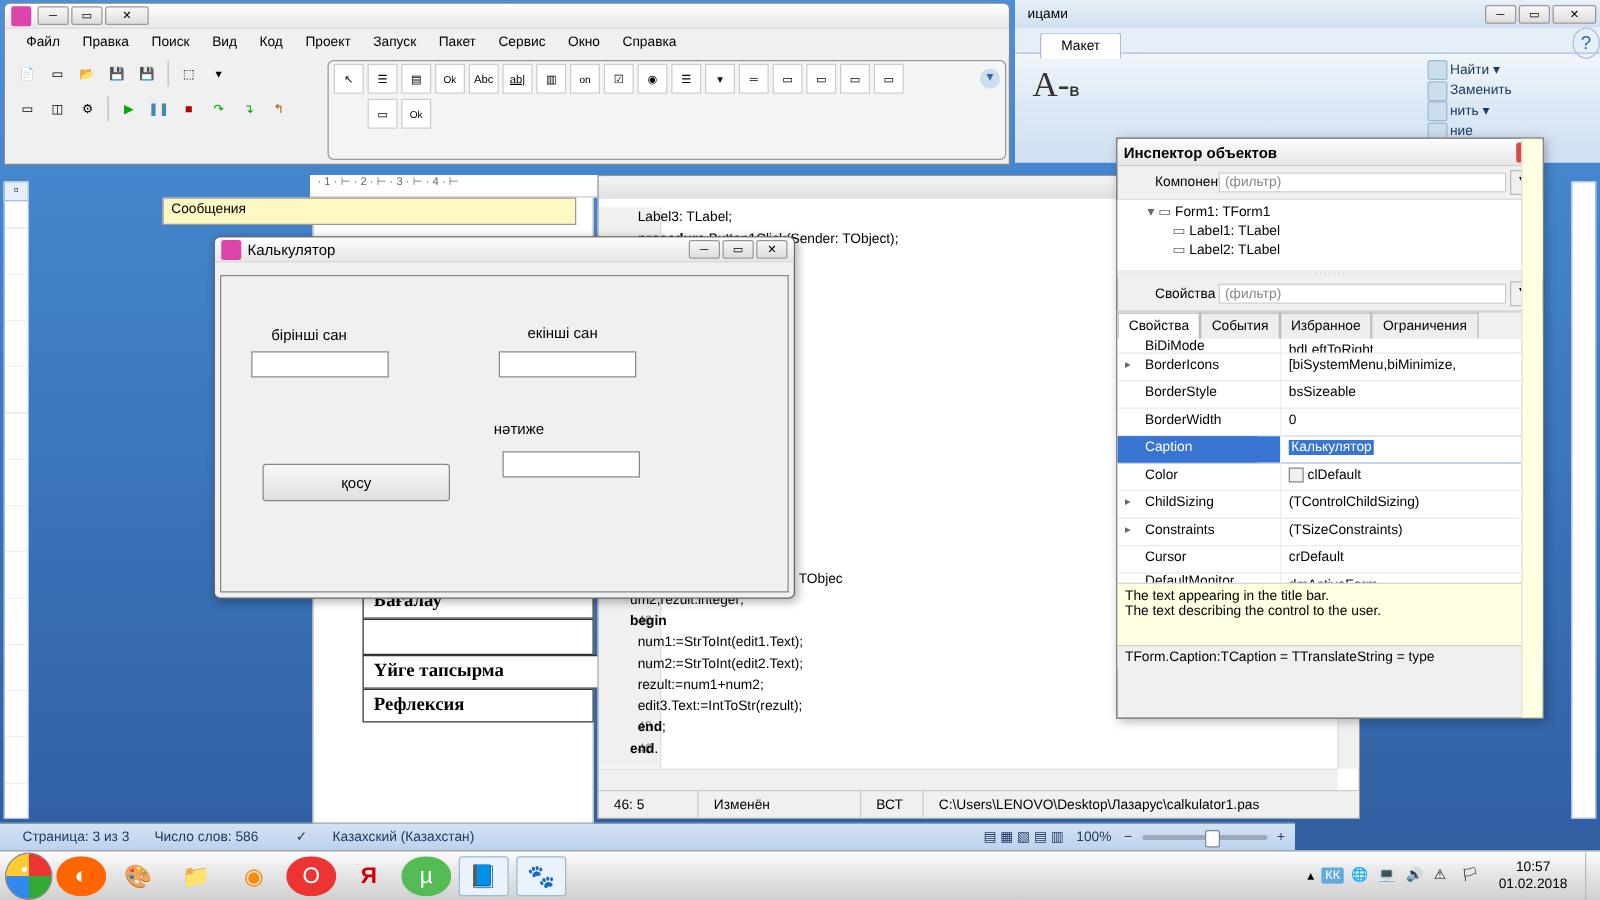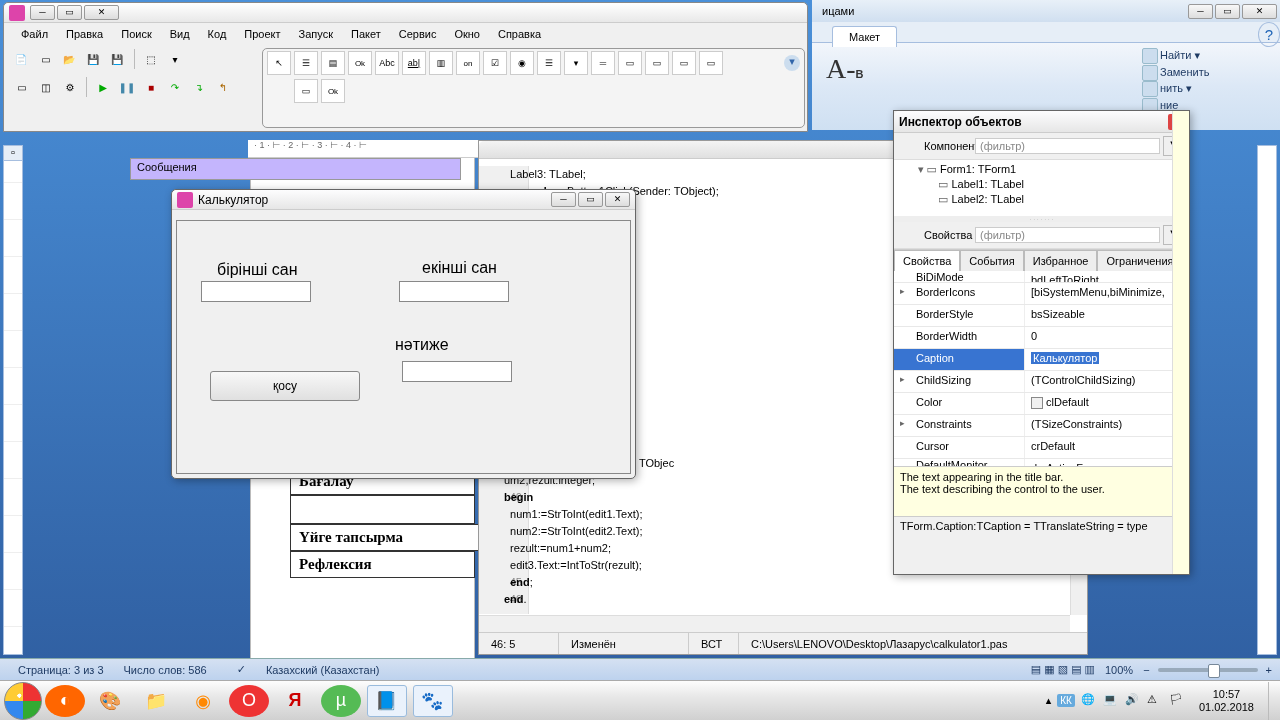--- a/index.html
+++ b/index.html
@@ -67,7 +67,7 @@
 .sb-cell { padding: 0 12px; border-right: 1px solid #ccc; height: 100%; line-height: 22px; }
 
 
-.oi-win { position: absolute; left: 893px; top: 110px; width: 297px; height: 465px; background: #f0f0f0; border: 1px solid #666; box-shadow: 2px 2px 8px rgba(0,0,0,0.3); }
+.oi-win { position: absolute; left: 893px; top: 110px; width: 342px; height: 465px; background: #f0f0f0; border: 1px solid #666; box-shadow: 2px 2px 8px rgba(0,0,0,0.3); }
 .oi-win .titlebar { background: linear-gradient(#fdfdfe,#e6e6e6); height: 22px; }
 .oi-close { width: 16px; height: 16px; background: #d44; color: #fff; text-align: center; line-height: 14px; border-radius: 2px; cursor: pointer; font-size: 10px; }
 .oi-row { display: flex; align-items: center; padding: 3px 6px; border-bottom: 1px solid #ddd; }

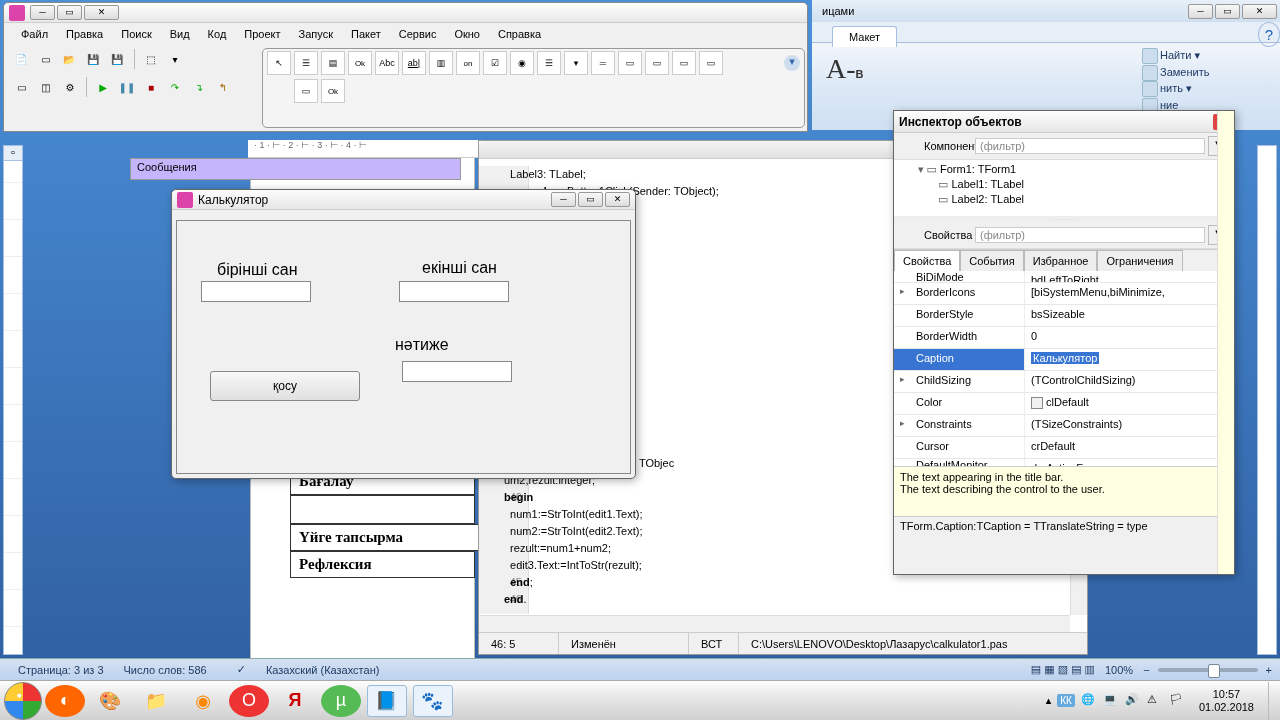--- a/index.html
+++ b/index.html
@@ -42,7 +42,7 @@
 .vruler::before { content:''; position:absolute; top:0; left:0; right:0; bottom:0; background: repeating-linear-gradient(#fff,#fff 36px,#eee 36px,#eee 37px); }
 
 
-.msg-win { position: absolute; left: 130px; top: 158px; width: 331px; height: 22px; background: #c4b5fd; border: 1px solid #999; }
+.msg-win { position: absolute; left: 130px; top: 158px; width: 331px; height: 22px; background: #fef9c3; border: 1px solid #999; }
 .msg-win .title { padding: 2px 6px; }
 
 

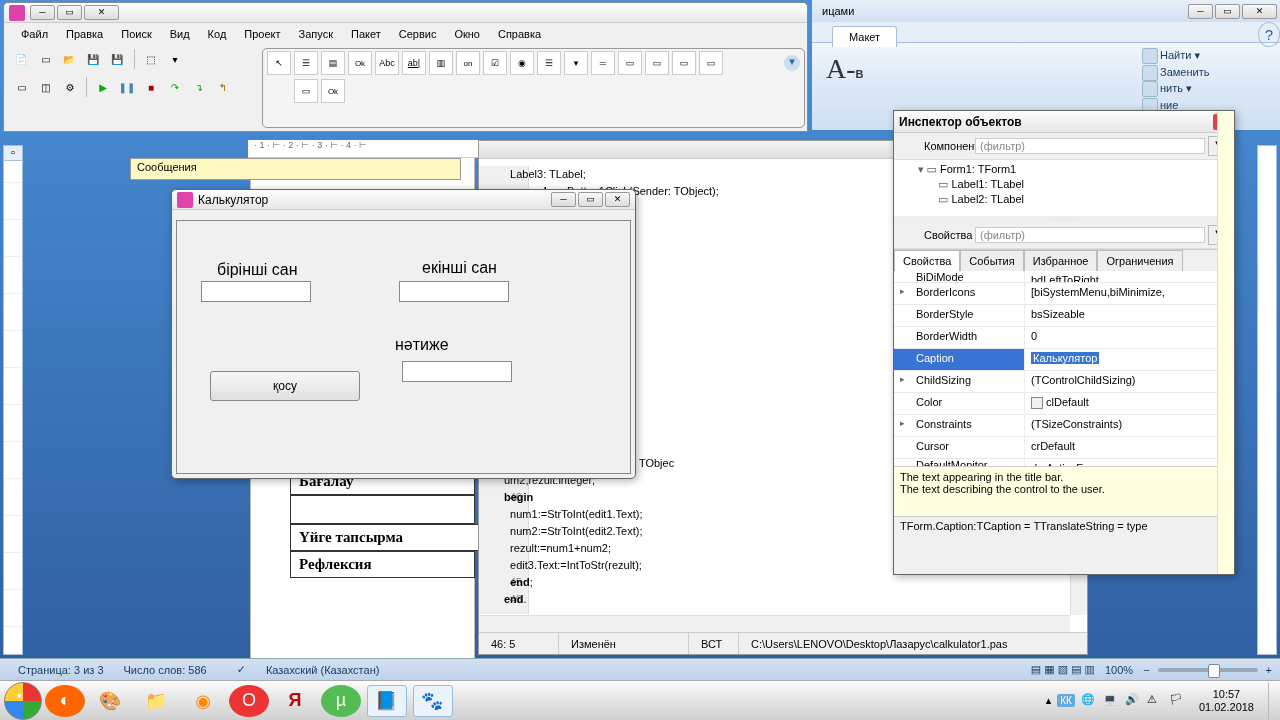--- a/index.html
+++ b/index.html
@@ -49,7 +49,7 @@
 .form-win { position: absolute; left: 171px; top: 189px; width: 465px; height: 290px; background: #f0f0f0; border: 1px solid #666; border-radius: 5px; box-shadow: 2px 2px 8px rgba(0,0,0,0.3); }
 .form-win .titlebar { background: linear-gradient(#fdfdfe,#e6e6e6); }
 .form-surface { position: absolute; left: 4px; top: 30px; right: 4px; bottom: 4px; background: #f0f0f0; background-image: radial-gradient(#888 0.5px, transparent 0.5px); background-size: 8px 8px; border: 1px solid #888; }
-.flabel { position: absolute; background: transparent; font-size: 16px; }
+.flabel { position: absolute; background: transparent; font-size: 12px; }
 .fedit { position: absolute; width: 110px; height: 21px; background: #fff; border: 1px solid #888; }
 .fbutton { position: absolute; width: 150px; height: 30px; background: linear-gradient(#f8f8f8,#e0e0e0); border: 1px solid #888; border-radius: 3px; text-align: center; line-height: 28px; font-size: 12px; cursor: pointer; }
 

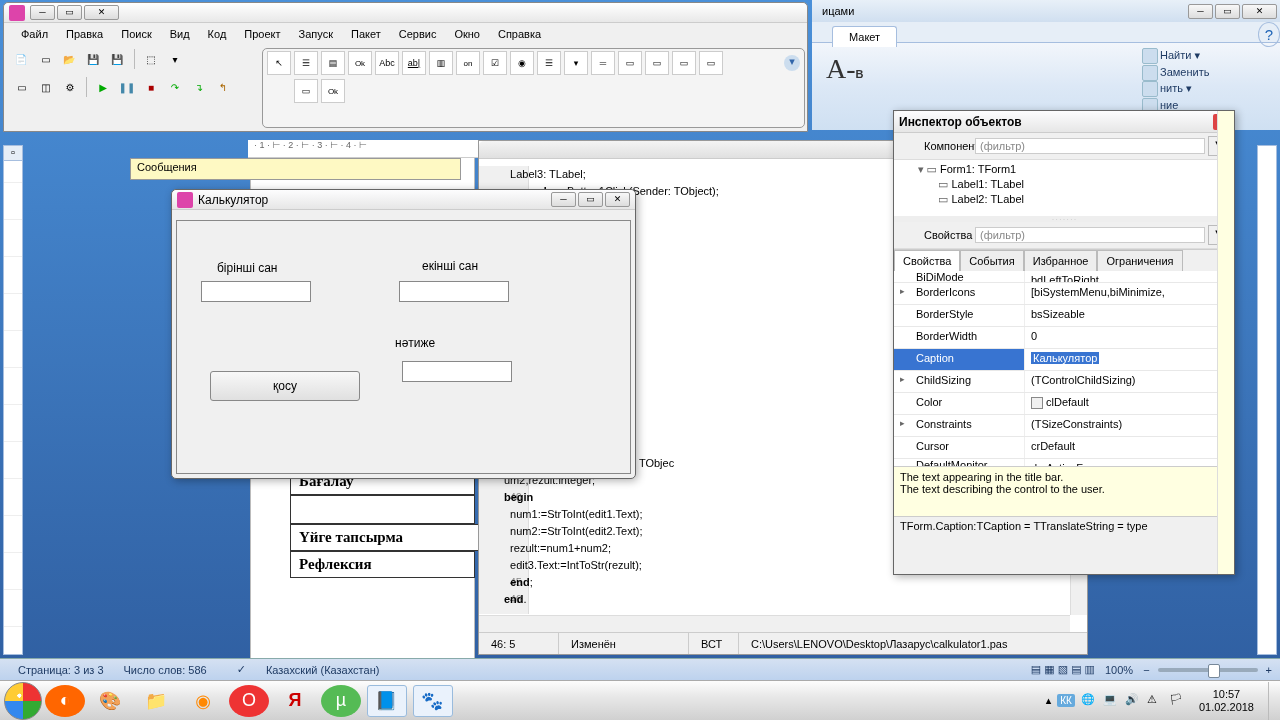--- a/index.html
+++ b/index.html
@@ -340,12 +340,12 @@
         <div class="prop-val"><span>Калькулятор</span></div>
       </div>
       <div class="prop-row">
+        <div class="prop-name">Color</div>
+        <div class="prop-val"><span style="display:inline-block;width:12px;height:12px;border:1px solid #888;background:#f0f0f0;vertical-align:middle;"></span> clDefault</div>
+      </div>
+      <div class="prop-row">
         <div class="prop-name exp">ChildSizing</div>
         <div class="prop-val">(TControlChildSizing)</div>
-      </div>
-      <div class="prop-row">
-        <div class="prop-name">Color</div>
-        <div class="prop-val"><span style="display:inline-block;width:12px;height:12px;border:1px solid #888;background:#f0f0f0;vertical-align:middle;"></span> clDefault</div>
       </div>
       <div class="prop-row">
         <div class="prop-name exp">Constraints</div>

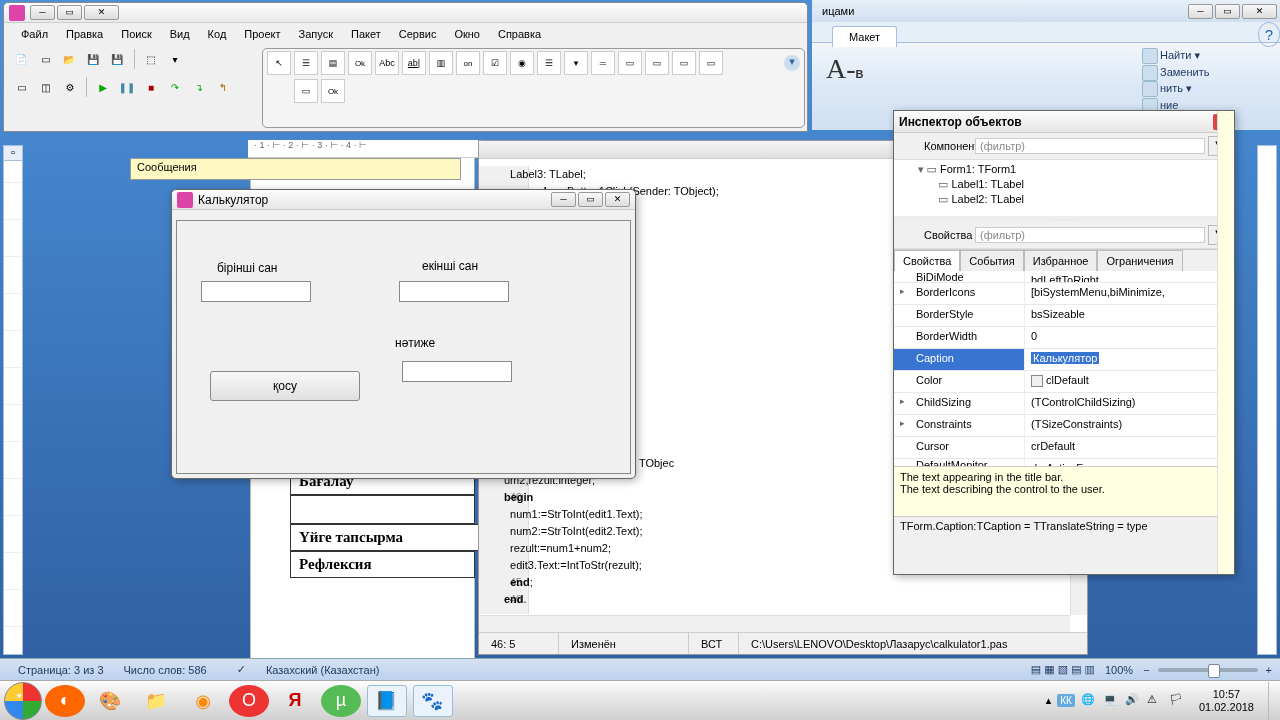--- a/index.html
+++ b/index.html
@@ -93,7 +93,7 @@
 .oi-foot { background: #f0f0f0; border-top: 1px solid #ccc; padding: 3px 6px; font-size: 11px; }
 
 
-.word-status { position: absolute; left: 0; bottom: 40px; width: 1280px; height: 22px; background: linear-gradient(#d5e1f2,#bdd2ee); border-top: 1px solid #8aa; display: flex; align-items: center; padding: 0 8px; color: #1f3b64; font-size: 11px; }
+.word-status { position: absolute; left: 0; bottom: 40px; width: 1036px; height: 22px; background: linear-gradient(#d5e1f2,#bdd2ee); border-top: 1px solid #8aa; display: flex; align-items: center; padding: 0 8px; color: #1f3b64; font-size: 11px; }
 .ws-cell { padding: 0 10px; }
 .zoom-slider { width: 100px; height: 4px; background: #9ab; border-radius: 2px; margin: 0 8px; position: relative; }
 .zoom-slider::after { content:''; position:absolute; left: 50%; top: -4px; width: 10px; height: 12px; background: #fff; border: 1px solid #789; border-radius: 2px; }

